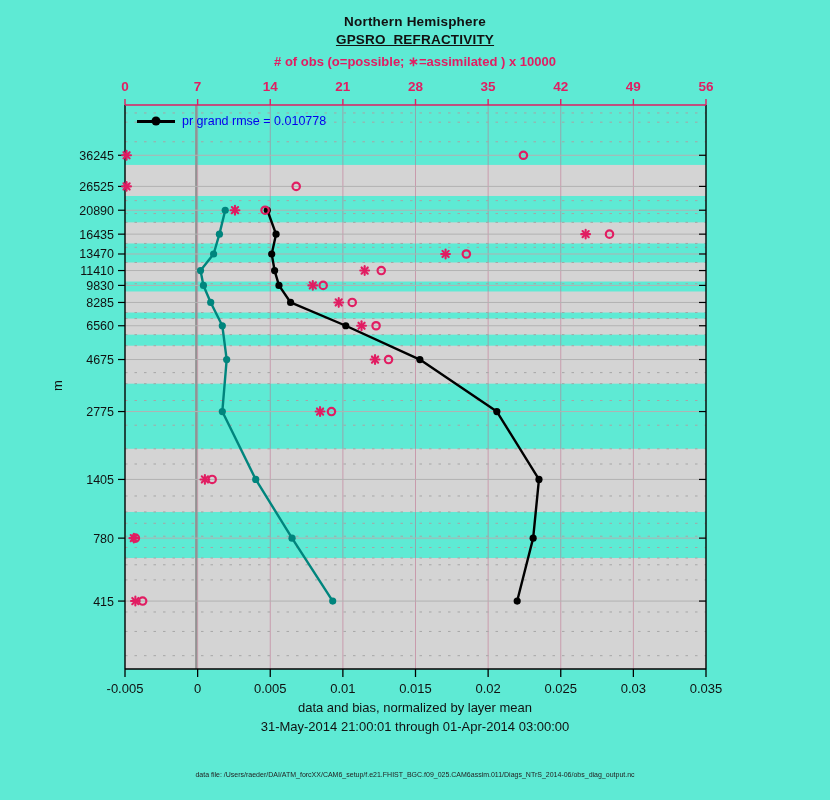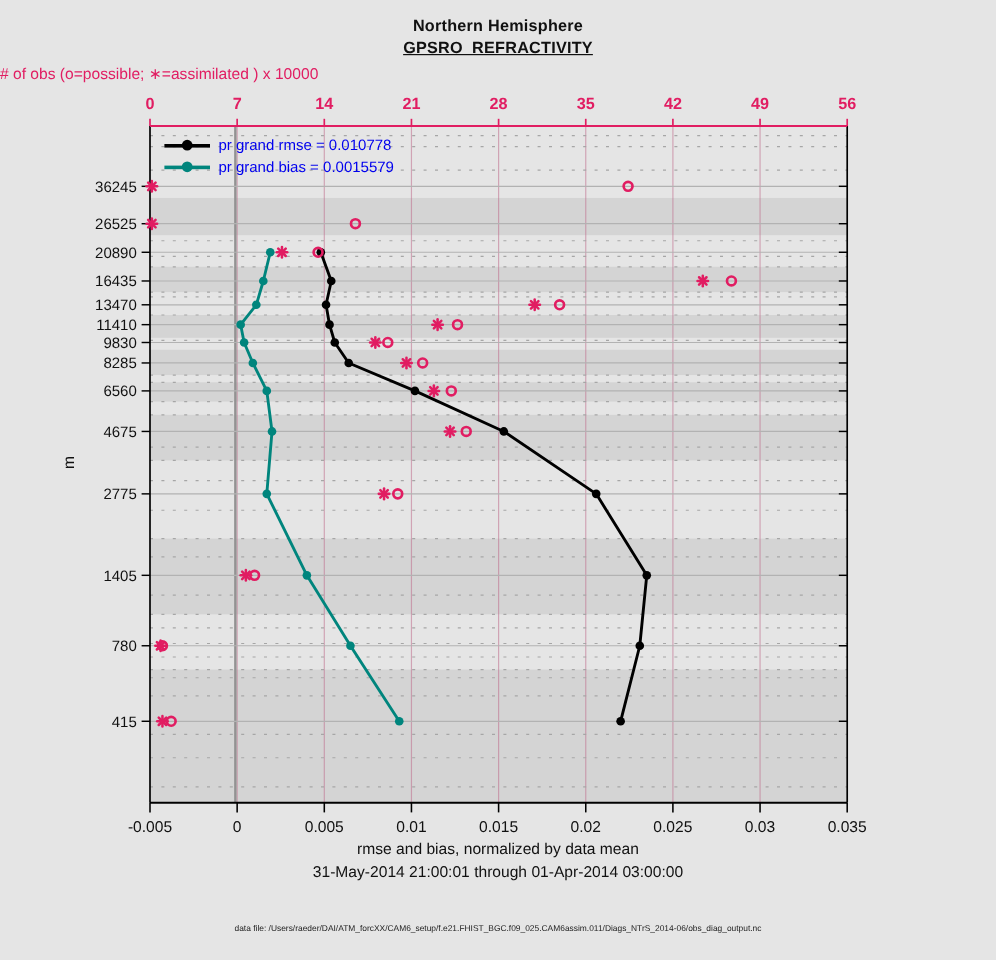--- a/index.html
+++ b/index.html
@@ -3,7 +3,7 @@
 <meta charset="utf-8">
 <style>
   html,body{margin:0;padding:0;background:#fff;}
-  #stage{position:relative;width:830px;height:800px;background:#e5e5e5;
+  #stage{position:relative;width:830px;height:800px;background:#5eead4;
          font-family:"Liberation Sans", sans-serif;overflow:hidden;}
   .abs{position:absolute;}
   .ttl{width:830px;text-align:center;font-weight:bold;font-size:13.5px;color:#111;letter-spacing:.2px;}

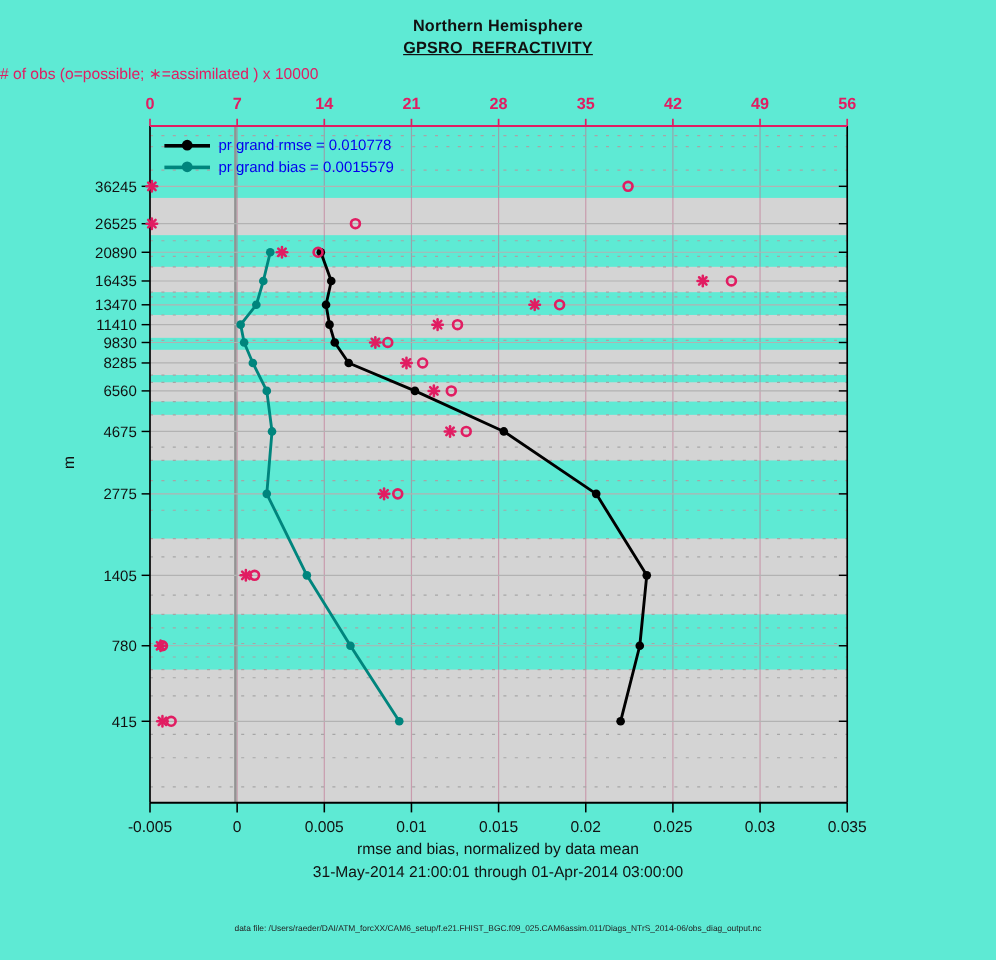--- a/index.html
+++ b/index.html
@@ -7,7 +7,7 @@
          font-family:"Liberation Sans", sans-serif;overflow:hidden;}
   .abs{position:absolute;}
   .ttl{width:830px;text-align:center;font-weight:bold;font-size:13.5px;color:#111;letter-spacing:.2px;}
-  .obslbl{width:830px;font-size:13px;font-weight:normal;}
+  .obslbl{width:830px;text-align:center;font-size:13px;font-weight:bold;}
   .xlbl{width:830px;text-align:center;font-size:13px;color:#111;}
   .footer{width:830px;text-align:center;font-size:7px;color:#222;}
   .ylbl{left:52px;top:378px;font-size:13px;color:#111;transform:rotate(-90deg);}

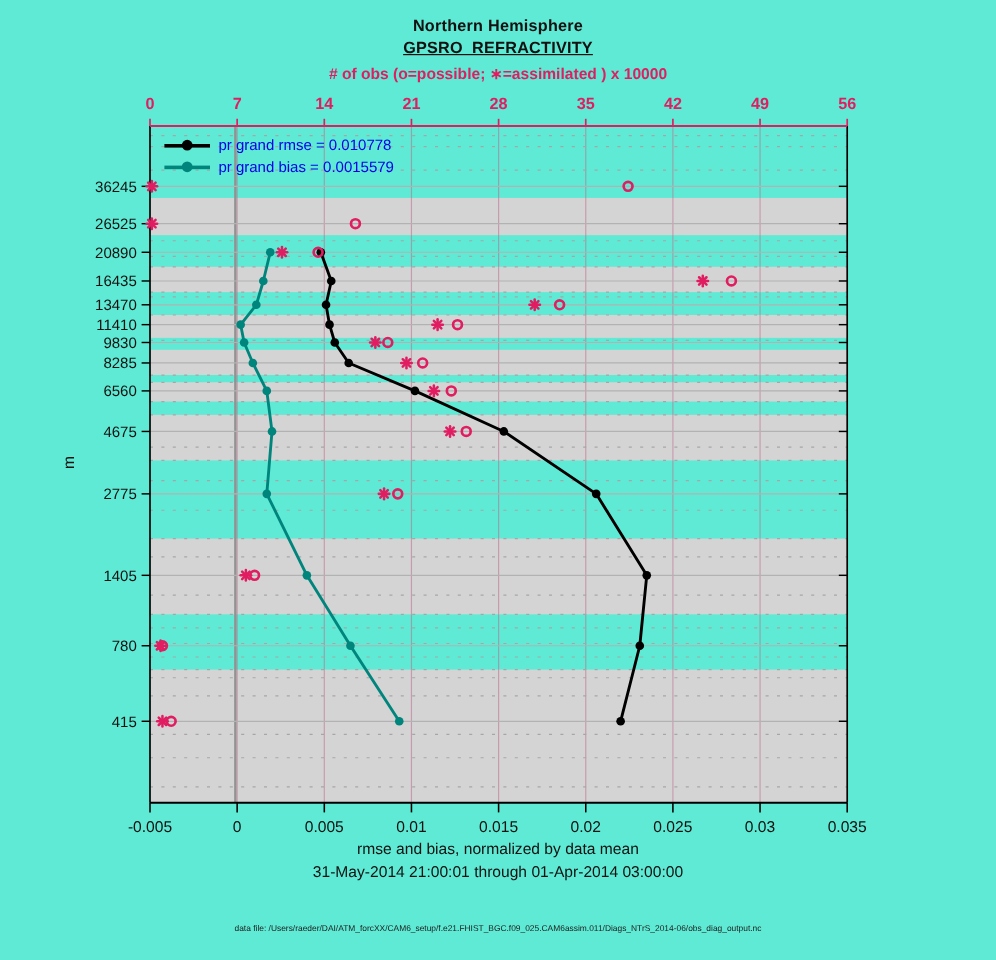--- a/index.html
+++ b/index.html
@@ -304,10 +304,6 @@
       <span class="swatch" style="background: rgb(0, 0, 0);"></span>
       <span class="legend-label">pr grand rmse = 0.010778</span>
     </div>
-    <div class="legend-row">
-      <span class="swatch" style="background: rgb(0, 133, 125);"></span>
-      <span class="legend-label">pr grand bias = 0.0015579</span>
-    </div>
   </div>
 
   <div class="abs ylbl">m</div>

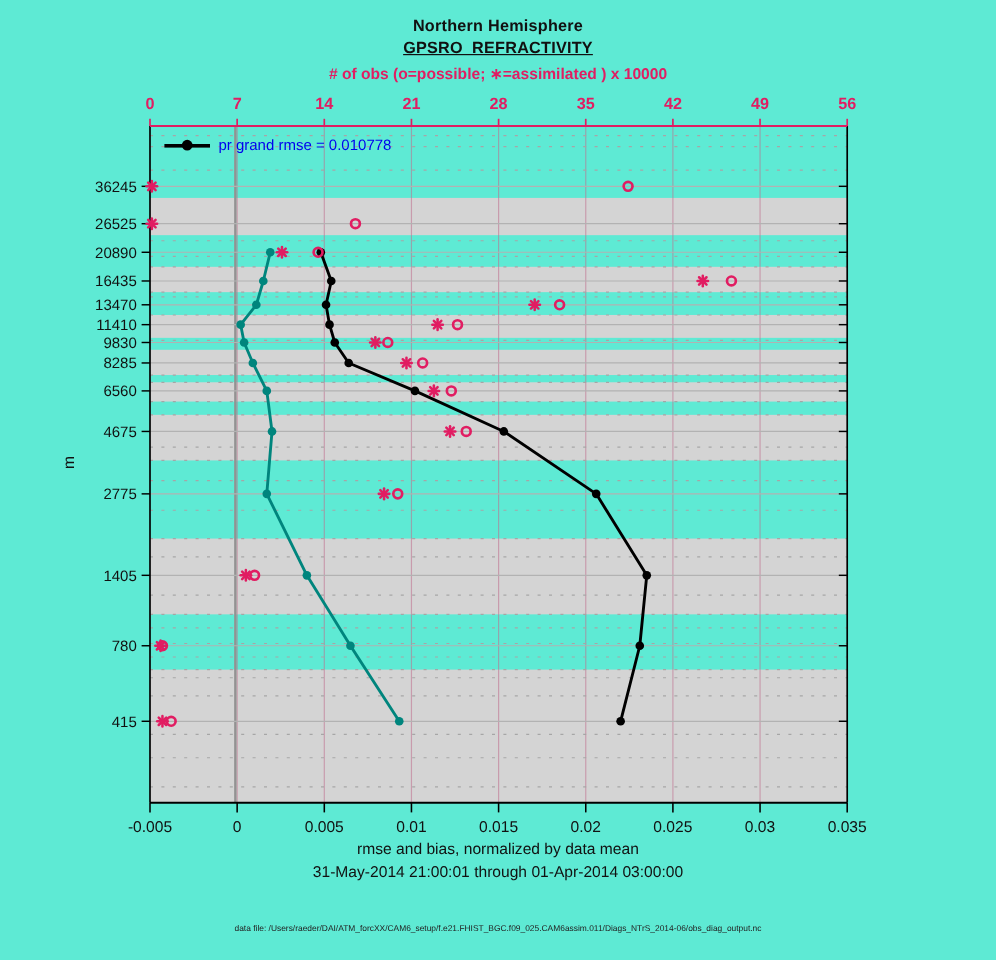--- a/index.html
+++ b/index.html
@@ -308,7 +308,7 @@
 
   <div class="abs ylbl">m</div>
 
-  <div class="abs xlbl" style="top:700px;">rmse and bias, normalized by data mean</div>
+  <div class="abs xlbl" style="top:700px;">data and bias, normalized by layer mean</div>
   <div class="abs xlbl" style="top:719px;">31-May-2014 21:00:01 through 01-Apr-2014 03:00:00</div>
 
   <div class="abs footer" style="top:771px;">data file: /Users/raeder/DAI/ATM_forcXX/CAM6_setup/f.e21.FHIST_BGC.f09_025.CAM6assim.011/Diags_NTrS_2014-06/obs_diag_output.nc</div>

